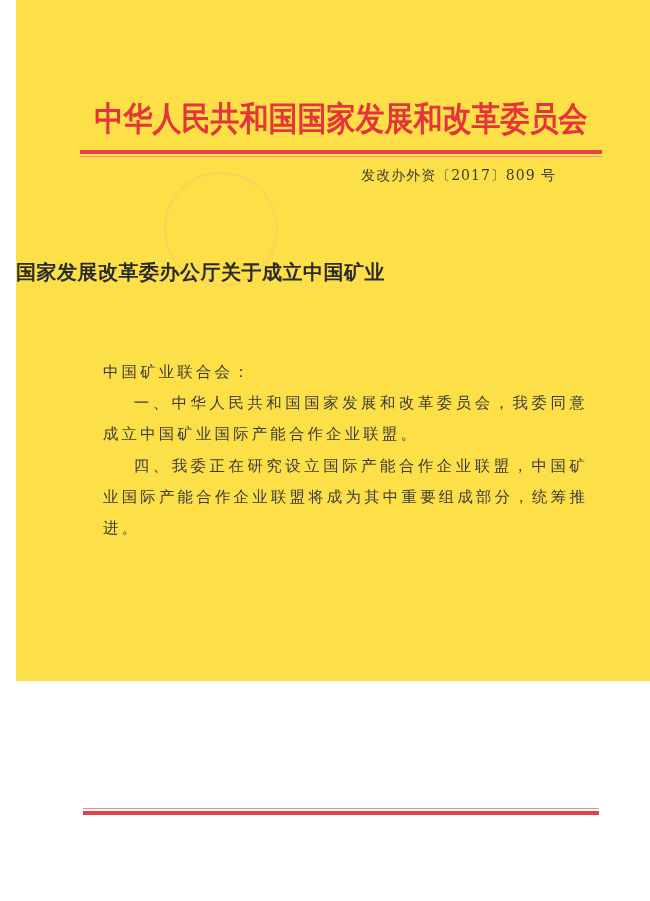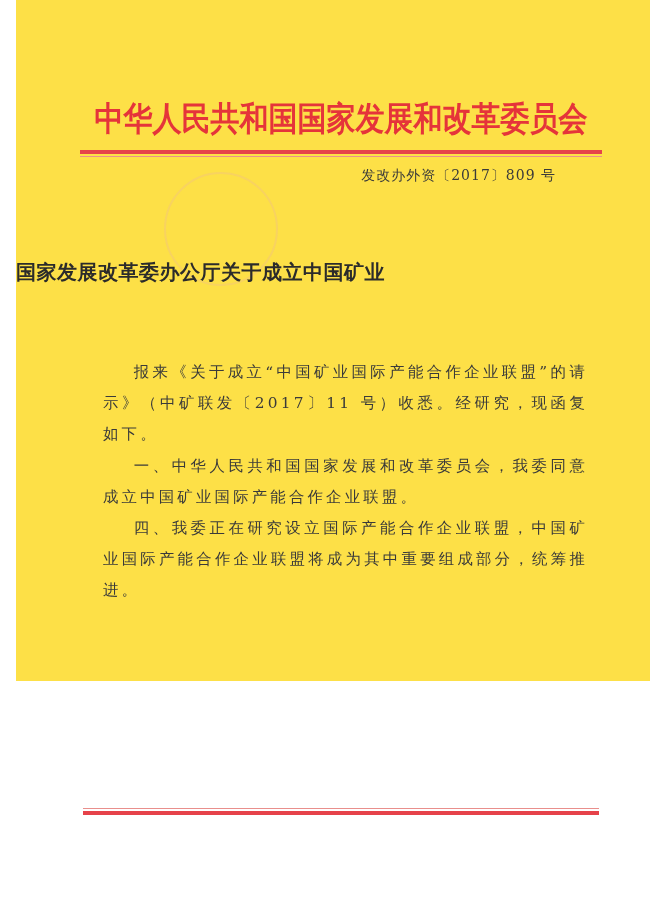--- a/index.html
+++ b/index.html
@@ -135,6 +135,7 @@
   </div>
 
   <div class="body-text">
+    <p class="salutation">中国矿业联合会：</p>
     <p class="indent">报来《关于成立“中国矿业国际产能合作企业联盟”的请示》（中矿联发〔2017〕11 号）收悉。经研究，现函复如下。</p>
     <p class="indent">一、中华人民共和国国家发展和改革委员会，我委同意成立中国矿业国际产能合作企业联盟。</p>
     <p class="indent">四、我委正在研究设立国际产能合作企业联盟，中国矿业国际产能合作企业联盟将成为其中重要组成部分，统筹推进。</p>

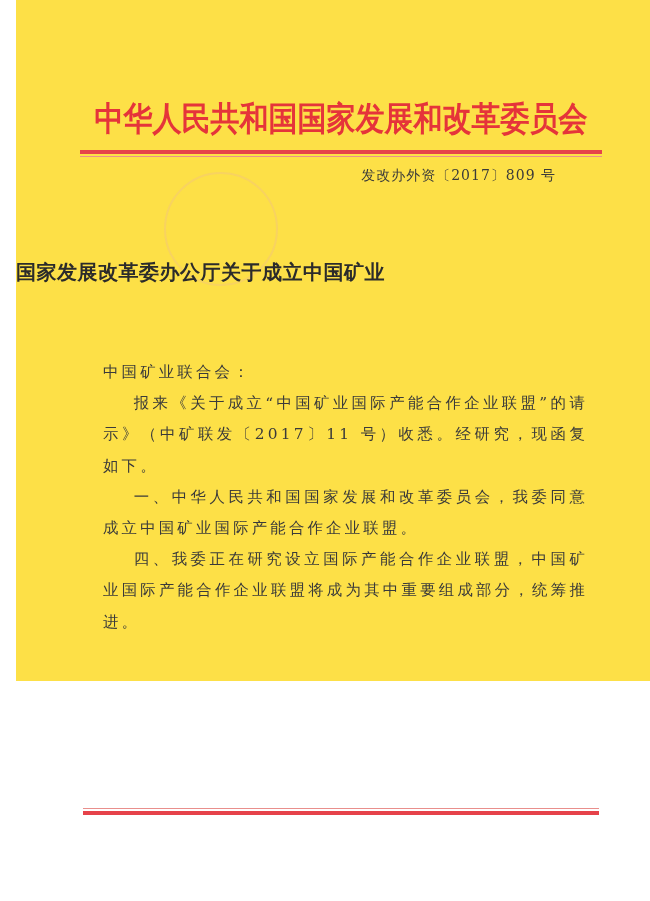--- a/index.html
+++ b/index.html
@@ -136,7 +136,6 @@
 
   <div class="body-text">
     <p class="salutation">中国矿业联合会：</p>
-    <p class="indent">报来《关于成立“中国矿业国际产能合作企业联盟”的请示》（中矿联发〔2017〕11 号）收悉。经研究，现函复如下。</p>
     <p class="indent">一、中华人民共和国国家发展和改革委员会，我委同意成立中国矿业国际产能合作企业联盟。</p>
     <p class="indent">四、我委正在研究设立国际产能合作企业联盟，中国矿业国际产能合作企业联盟将成为其中重要组成部分，统筹推进。</p>
   </div>

